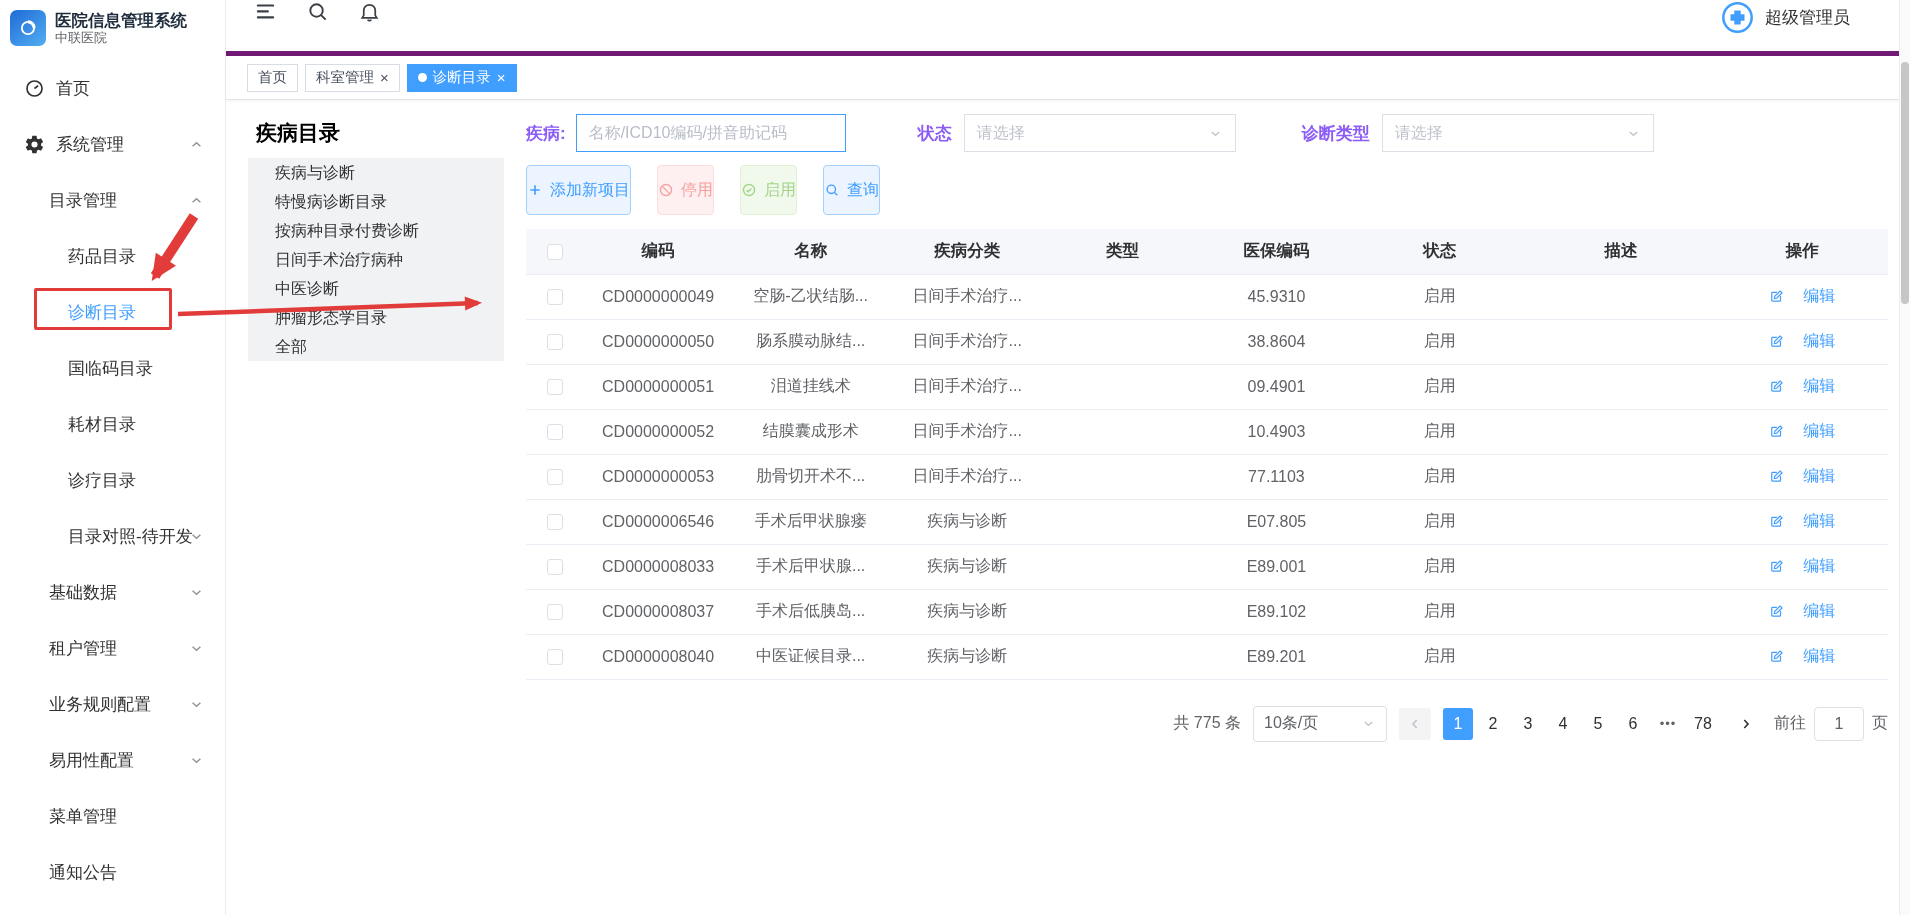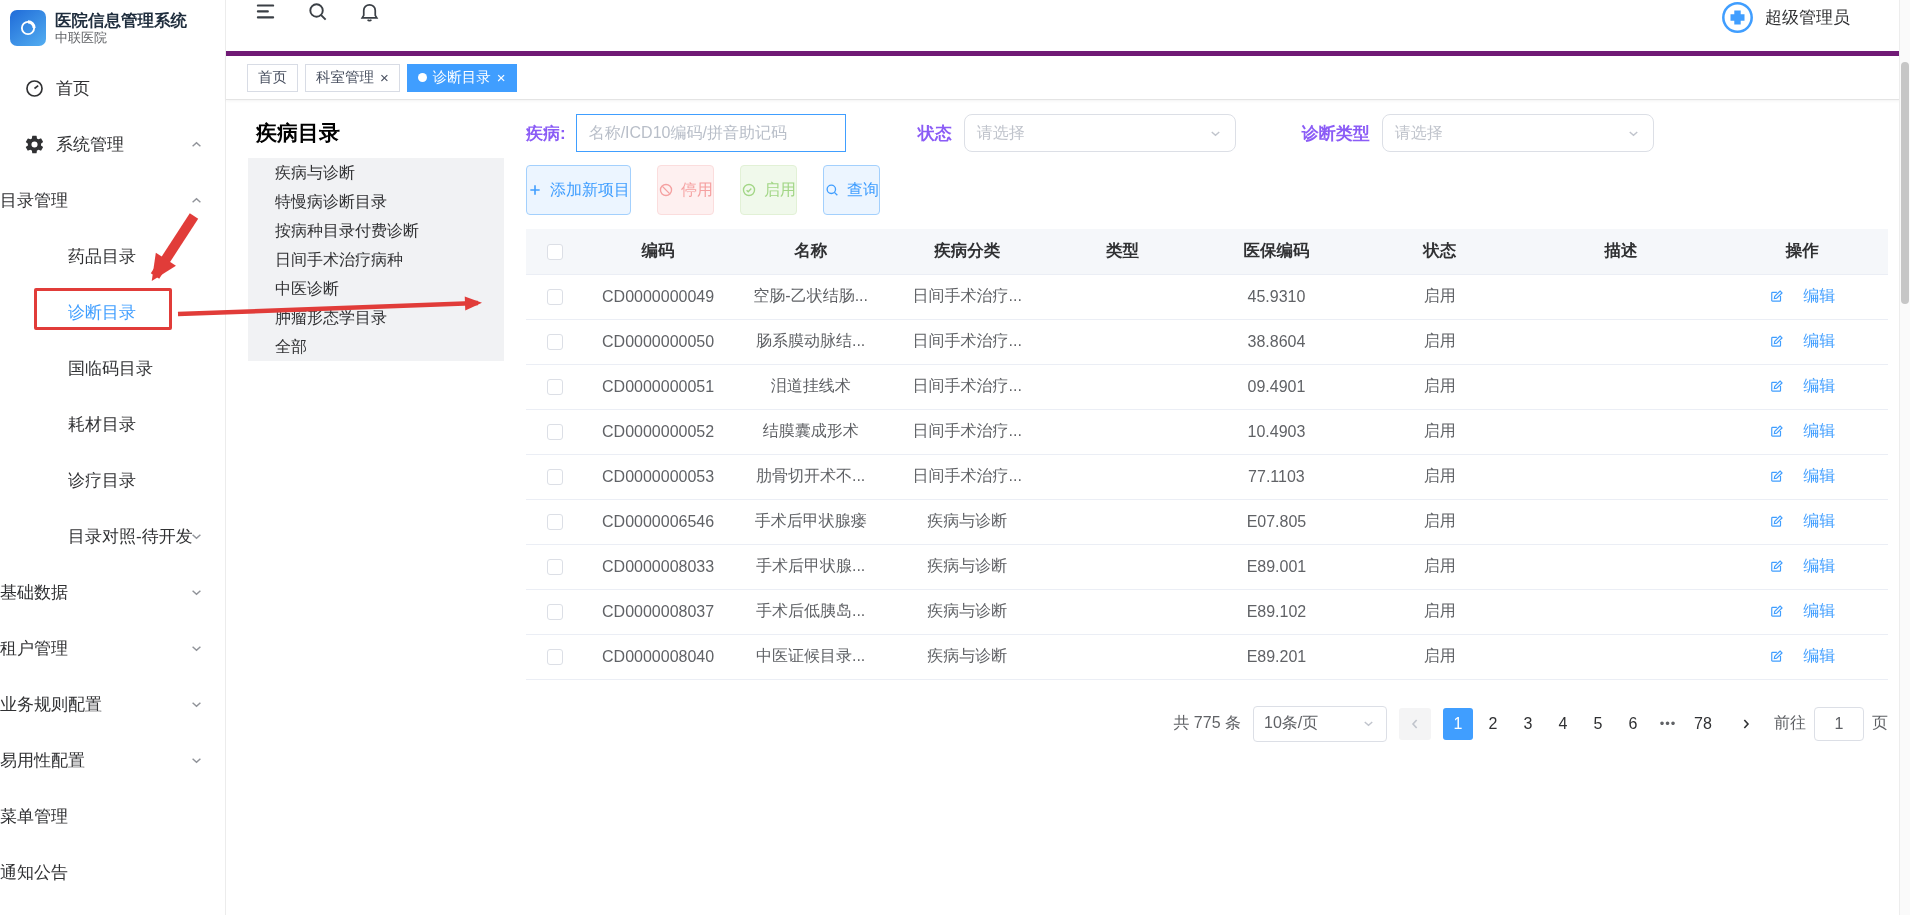--- a/index.html
+++ b/index.html
@@ -53,7 +53,7 @@
   .f-label{font-weight:bold;font-size:17px;color:#8b5cf6;white-space:nowrap}
   .f-input{width:270px;height:38px;border:1px solid #409eff;border-radius:0;margin-left:10px;padding:0 12px;font-size:16px;font-family:inherit;color:#303133;outline:none;background:#fff}
   .f-input::placeholder{color:#b8bec8}
-  .f-select{width:272px;height:38px;border:1px solid #dcdfe6;border-radius:8px;margin-left:12px;display:flex;align-items:center;justify-content:space-between;padding:0 12px;color:#c0c4cc;font-size:16px;cursor:pointer;background:#fff}
+  .f-select{width:272px;height:38px;border:1px solid #dcdfe6;border-radius:0;margin-left:12px;display:flex;align-items:center;justify-content:space-between;padding:0 12px;color:#c0c4cc;font-size:16px;cursor:pointer;background:#fff}
   .f-gap1{margin-left:72px}
   .f-gap2{margin-left:66px}
   .sel-arrow{width:15px;height:15px;color:#c0c4cc}

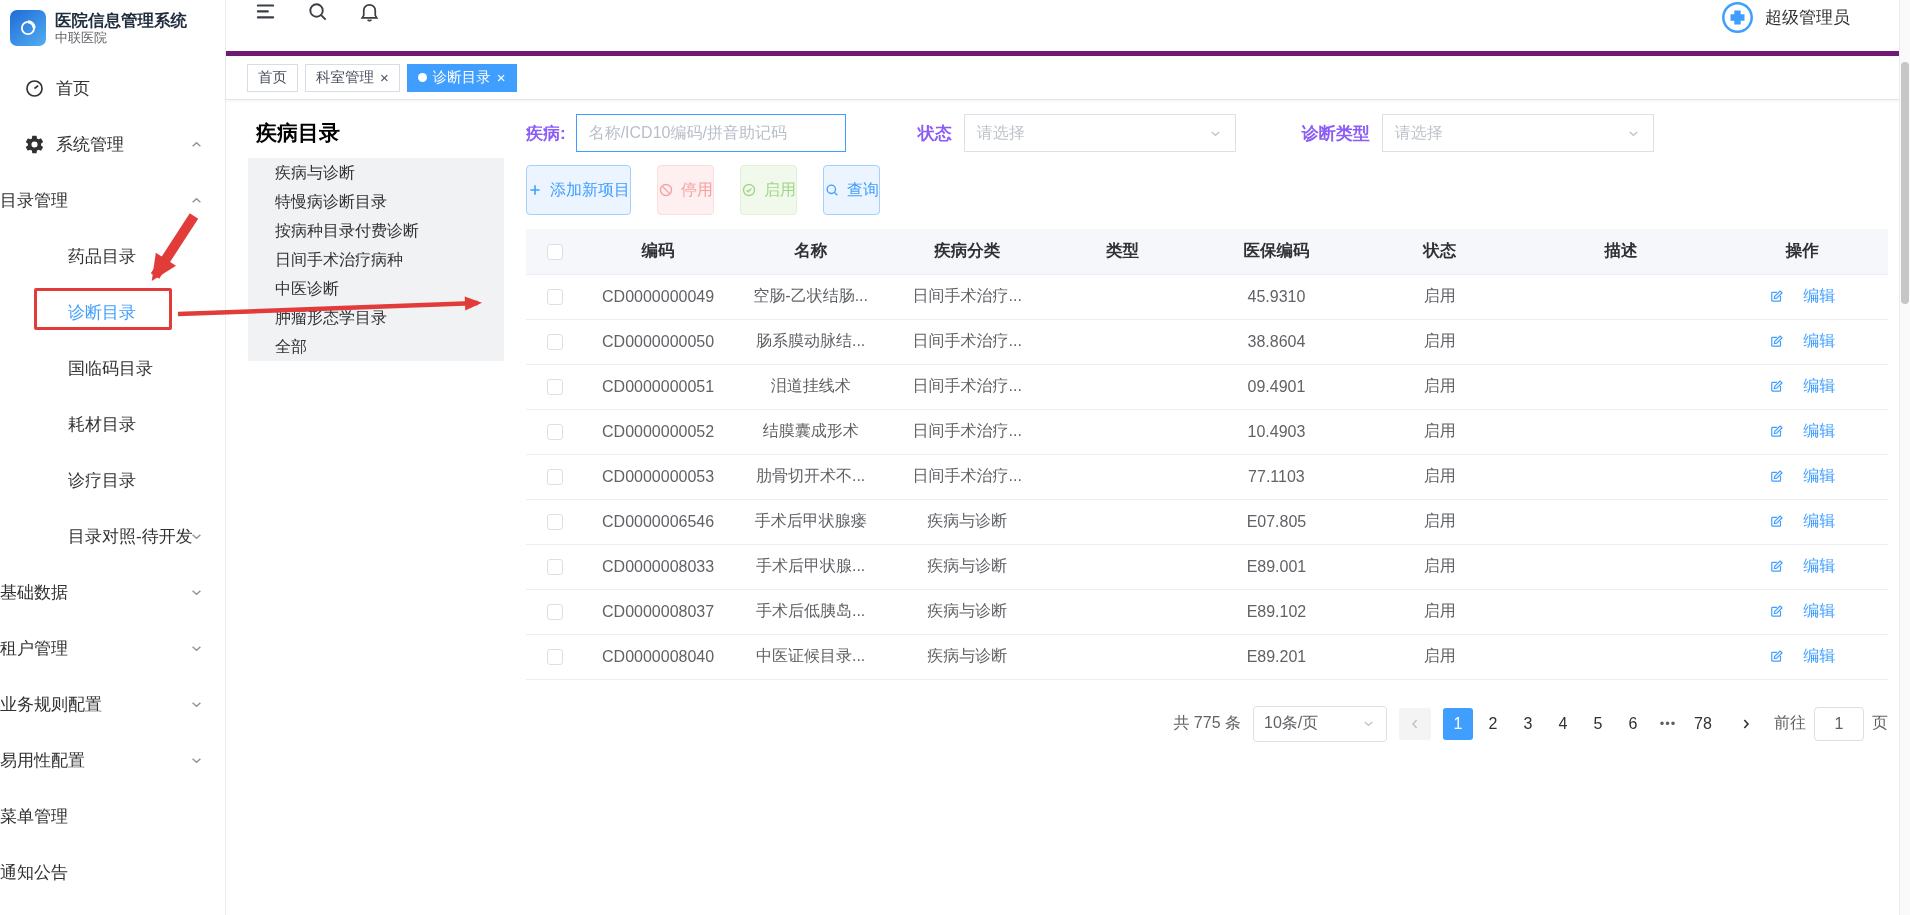--- a/index.html
+++ b/index.html
@@ -20,7 +20,7 @@
   .mi-icon{width:21px;height:21px;margin-right:11px;color:#303133;flex:0 0 21px}
   .mi-icon svg{width:100%;height:100%}
   .lv1{padding-left:24px}
-  .lv2{}
+  .lv2{padding-left:49px}
   .lv3{padding-left:68px}
   .chevron{position:absolute;right:20px;width:17px;height:17px;color:#909399}
   .chevron svg{width:100%;height:100%}

